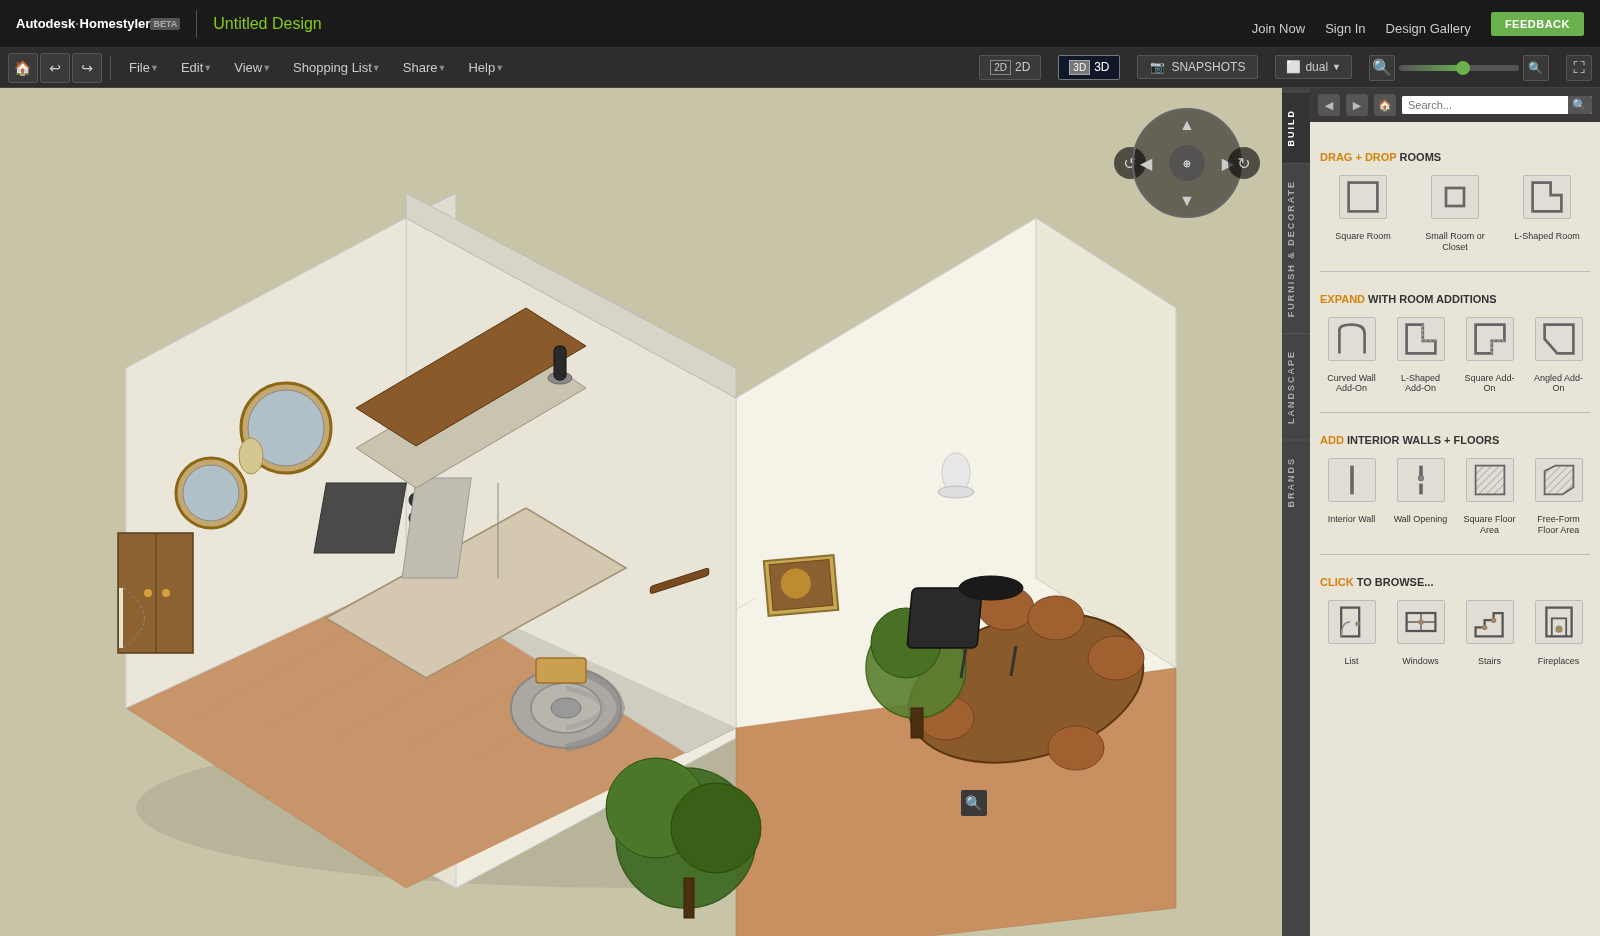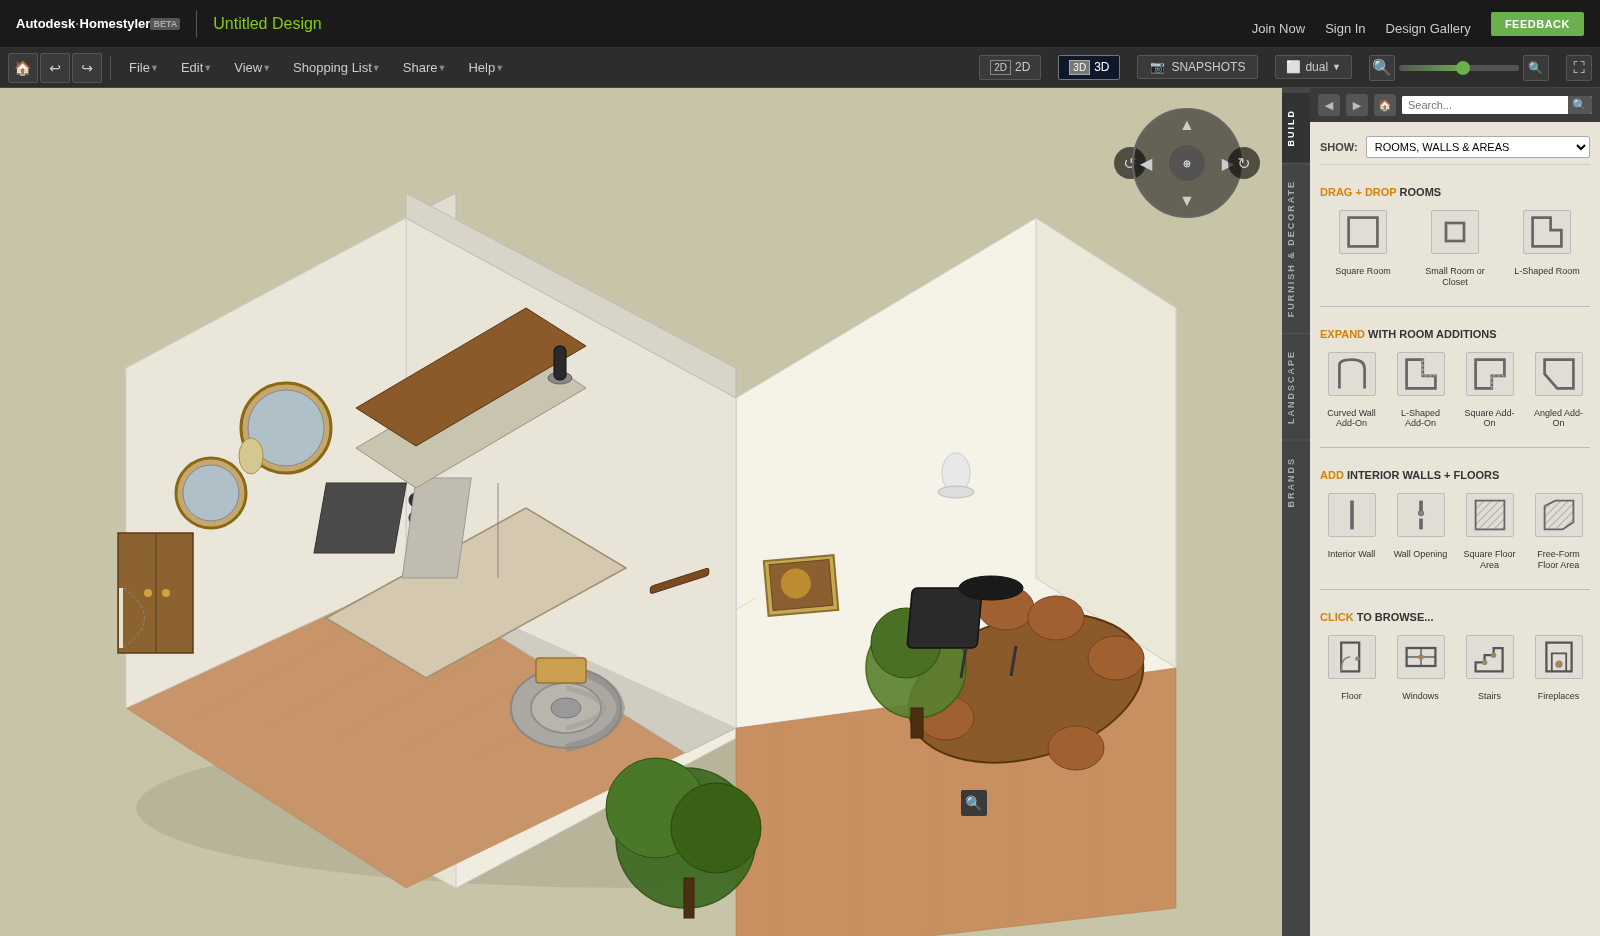--- a/index.html
+++ b/index.html
@@ -626,14 +626,6 @@
 
       <div class="panel-body">
 
-        <div class="show-bar">
-          <span class="show-label">SHOW:</span>
-          <select class="show-select">
-            <option>ROOMS, WALLS &amp; AREAS</option>
-            <option>ALL</option>
-            <option>WALLS ONLY</option>
-          </select>
-        </div>
 
         <div class="sec-head">
           <span class="orange">DRAG + DROP</span> ROOMS

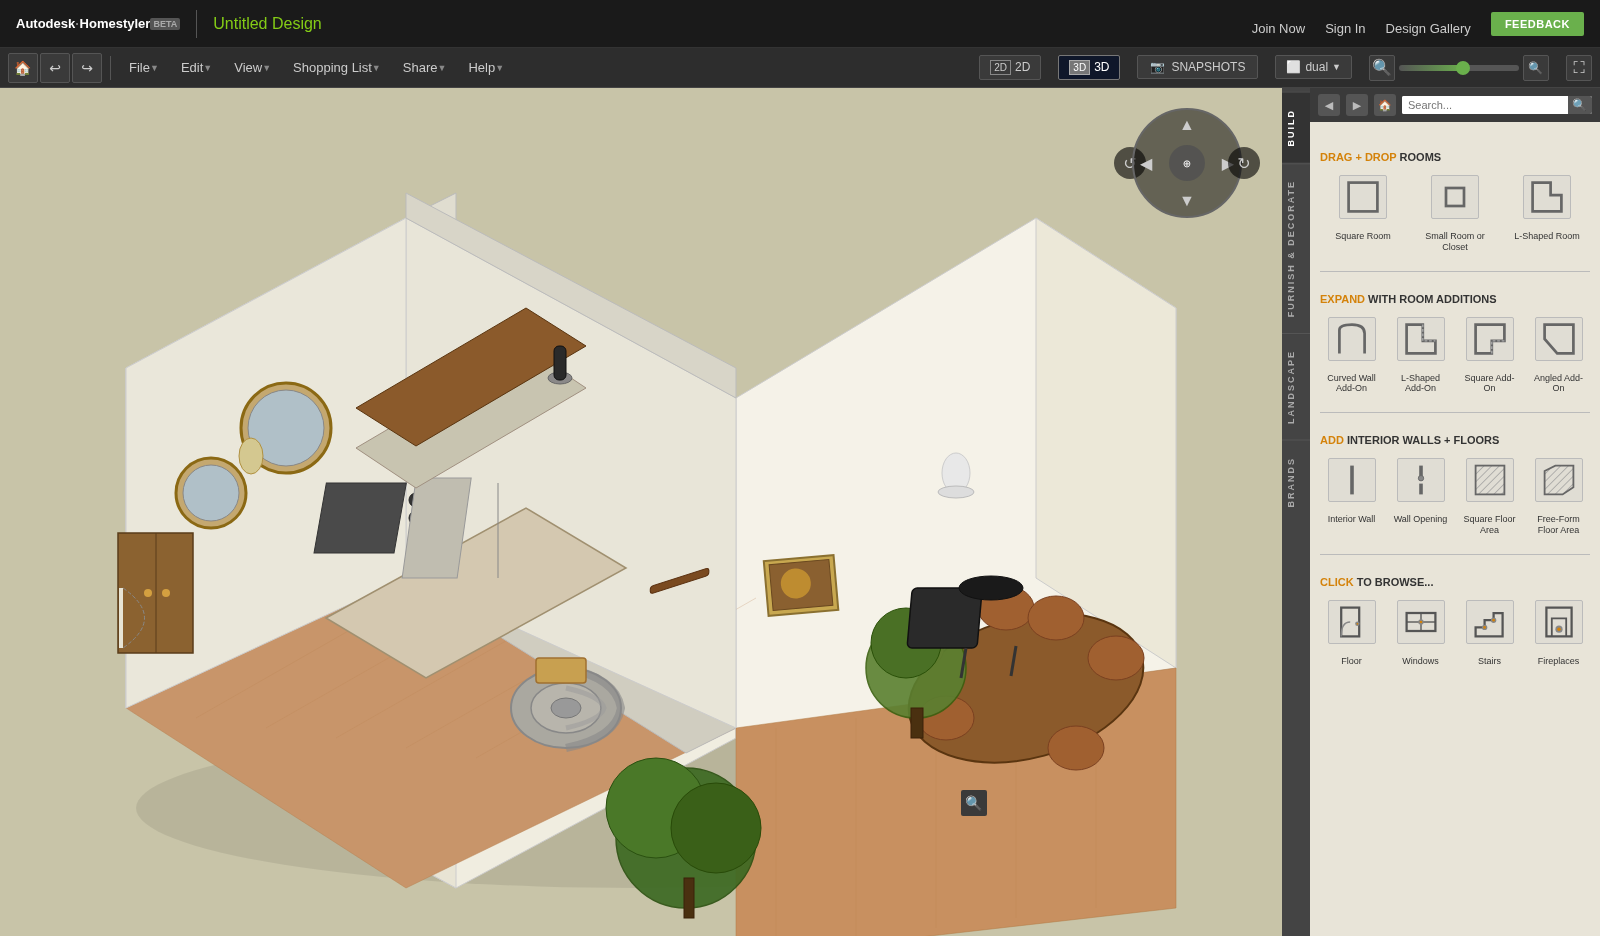--- a/index.html
+++ b/index.html
@@ -766,7 +766,7 @@
                 <circle cx="26" cy="22" r="1" fill="#d4820a"></circle>
               </svg>
             </div>
-            <span class="gi-label">Floor</span>
+            <span class="gi-label">List</span>
           </div>
           <div class="grid-item">
             <div class="gi-box">

